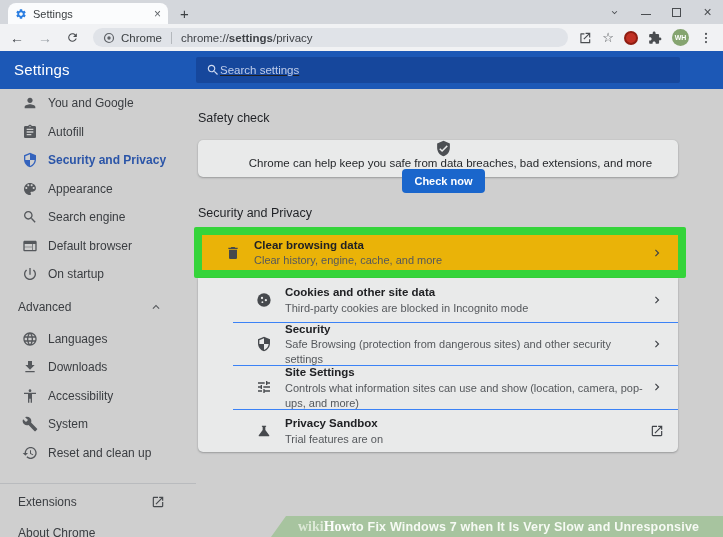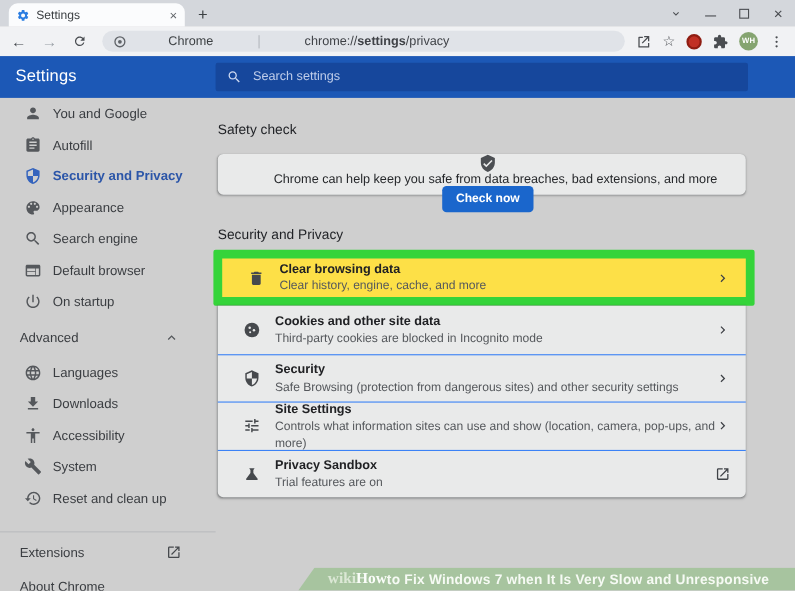--- a/index.html
+++ b/index.html
@@ -50,7 +50,6 @@
     background:#e0e3e8; border-radius:10px;
     display:flex; align-items:center; padding:0 10px;
     font-size:11.5px;
-    gap:32px;
   }
   .chip-icon { width:12px; height:12px; margin-right:6px; color:#5f6368; }
   .chip-icon svg { width:12px; height:12px; }

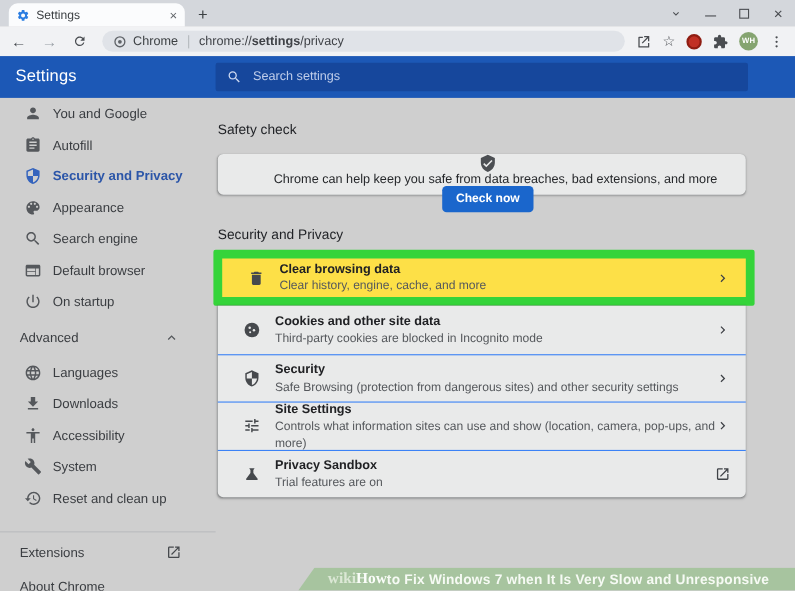--- a/index.html
+++ b/index.html
@@ -72,7 +72,7 @@
   .search-box {
     position:absolute; left:196px; top:6px; width:484px; height:26px;
     background:#16479c; border-radius:2px;
-    display:flex; align-items:center; padding:0 10px; gap:10px;
+    display:flex; align-items:center; padding:0 10px; text-decoration:underline;
   }
   .search-box svg { width:14px; height:14px; fill:#cfdaf1; flex:none; }
   .search-input {

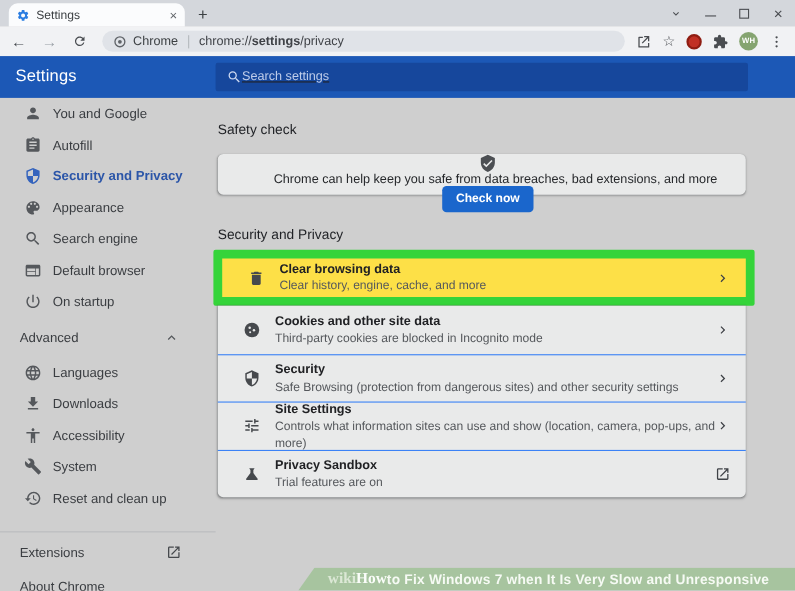--- a/index.html
+++ b/index.html
@@ -130,7 +130,7 @@
   .row {
     display:flex; align-items:center; padding:0 14px 0 23px;
   }
-  .row-white { background:#fde047; height:35px; }
+  .row-white { background:#eab308; height:35px; }
   .rows-card { border-radius:0 0 5px 5px; }
   .rows-card .row { height:43.5px; }
   .rows-card .row + .row { border-top:1px solid #3b82f6; }

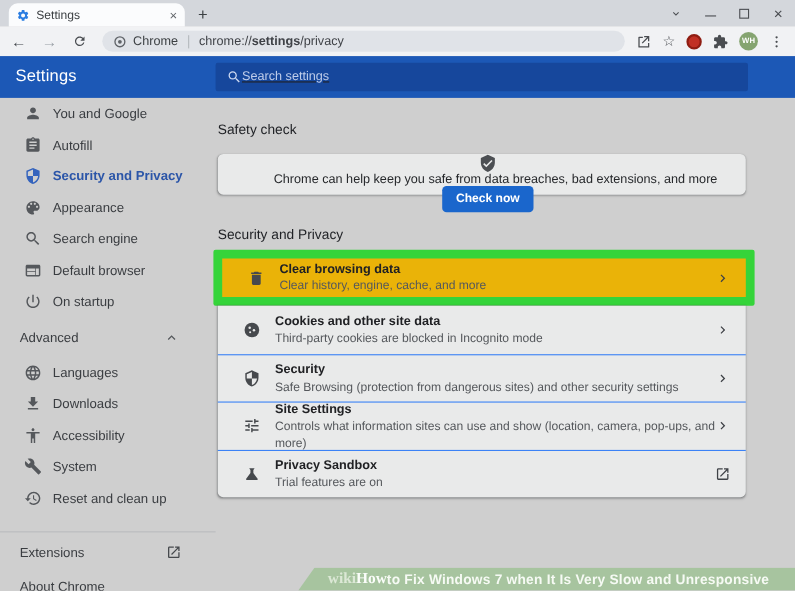--- a/index.html
+++ b/index.html
@@ -109,6 +109,7 @@
   .card {
     width:480px; background:#e9eaea; border-radius:5px;
     box-shadow:0 1px 2px rgba(60,64,67,.35), 0 0 1px rgba(60,64,67,.2);
+    padding-left:35px;
   }
   .safety-card {
     margin-top:15px; height:37px;

